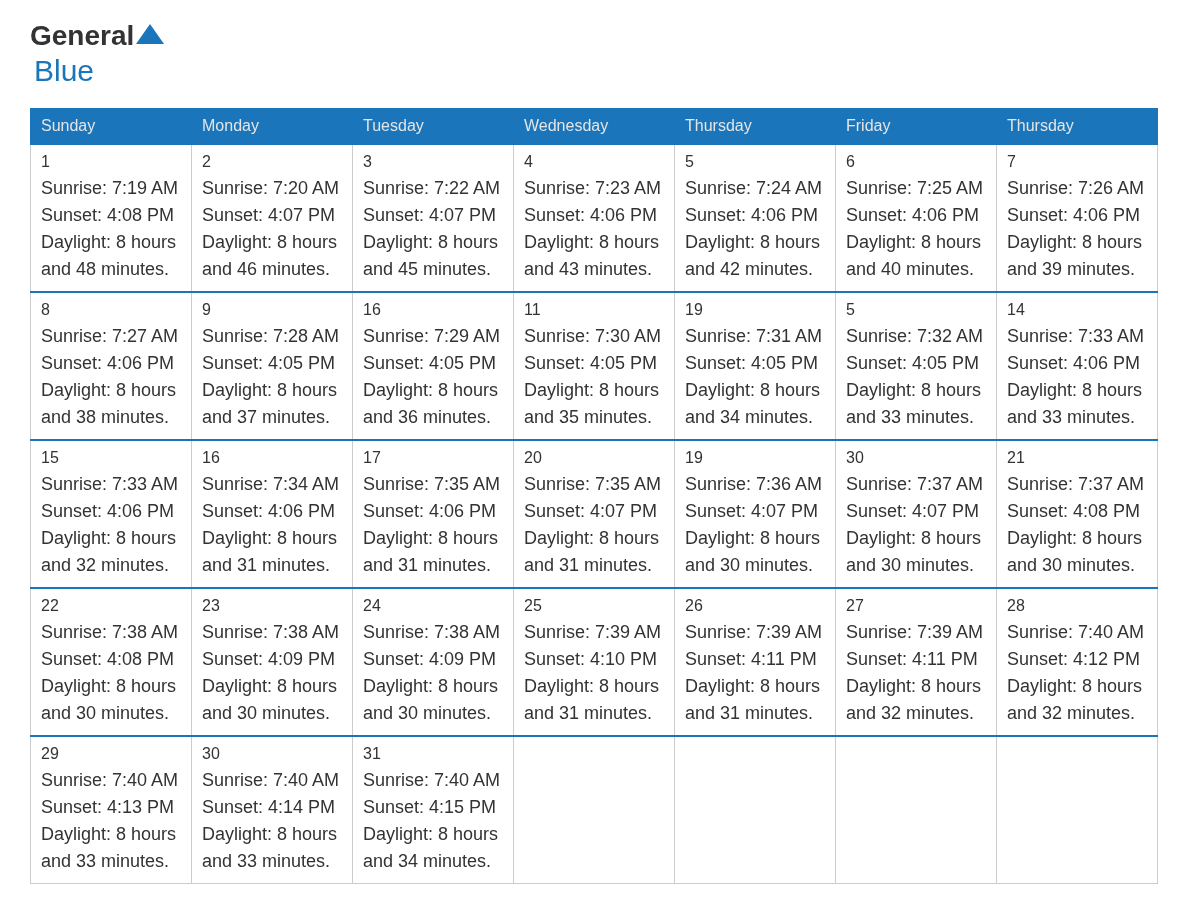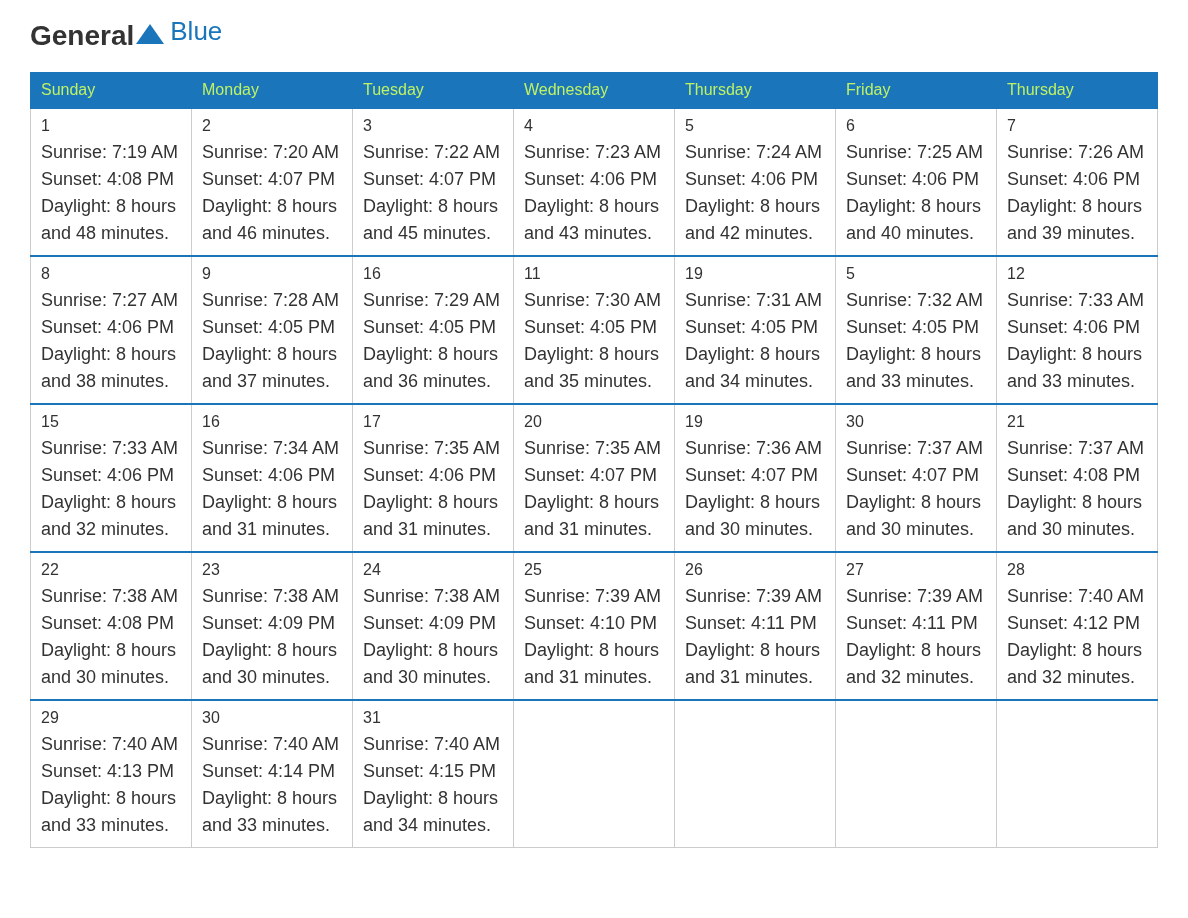--- a/index.html
+++ b/index.html
@@ -18,8 +18,9 @@
     }
     .logo {
       display: flex;
-      flex-direction: row;
+      flex-direction: column;
       align-items: flex-start;
+      gap: 6px;
     }
     .logo-text {
       display: flex;

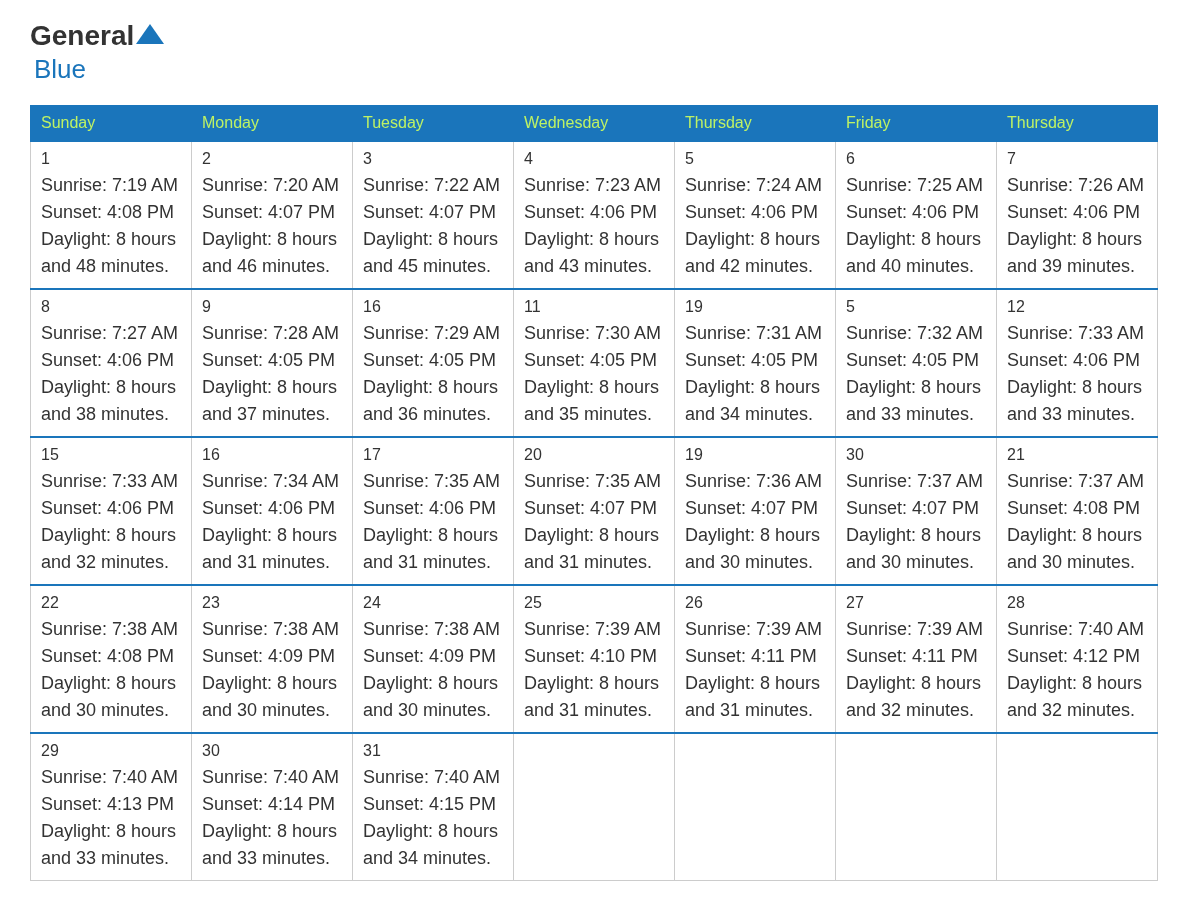--- a/index.html
+++ b/index.html
@@ -43,7 +43,7 @@
     }
     .logo-blue {
       color: #1a75bb;
-      font-size: 26px;
+      font-size: 30px;
       margin-top: -4px;
       margin-left: 4px;
     }

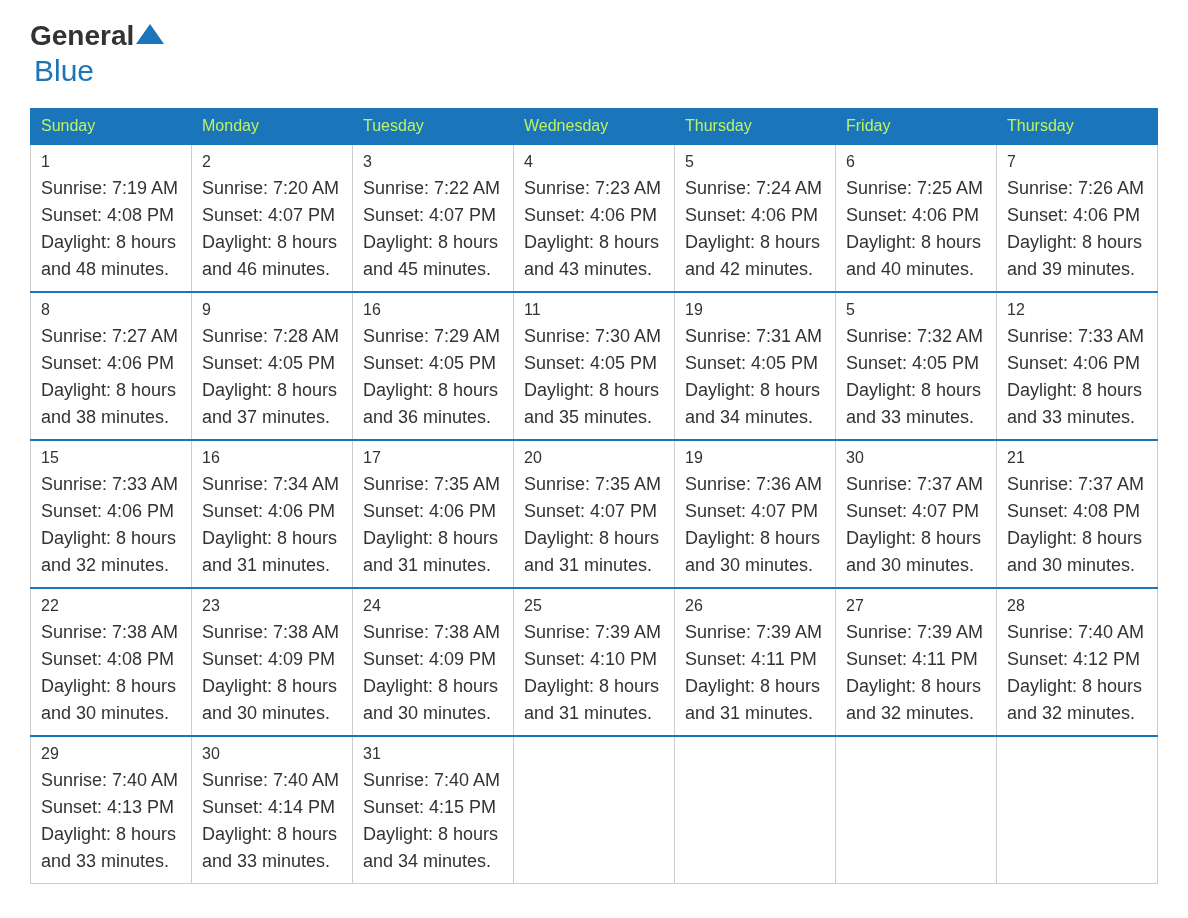--- a/index.html
+++ b/index.html
@@ -68,7 +68,7 @@
     }
     th {
       background-color: #1a75bb;
-      color: #bef264;
+      color: #e5e5e5;
       padding: 8px 10px;
       text-align: left;
       font-size: 16px;

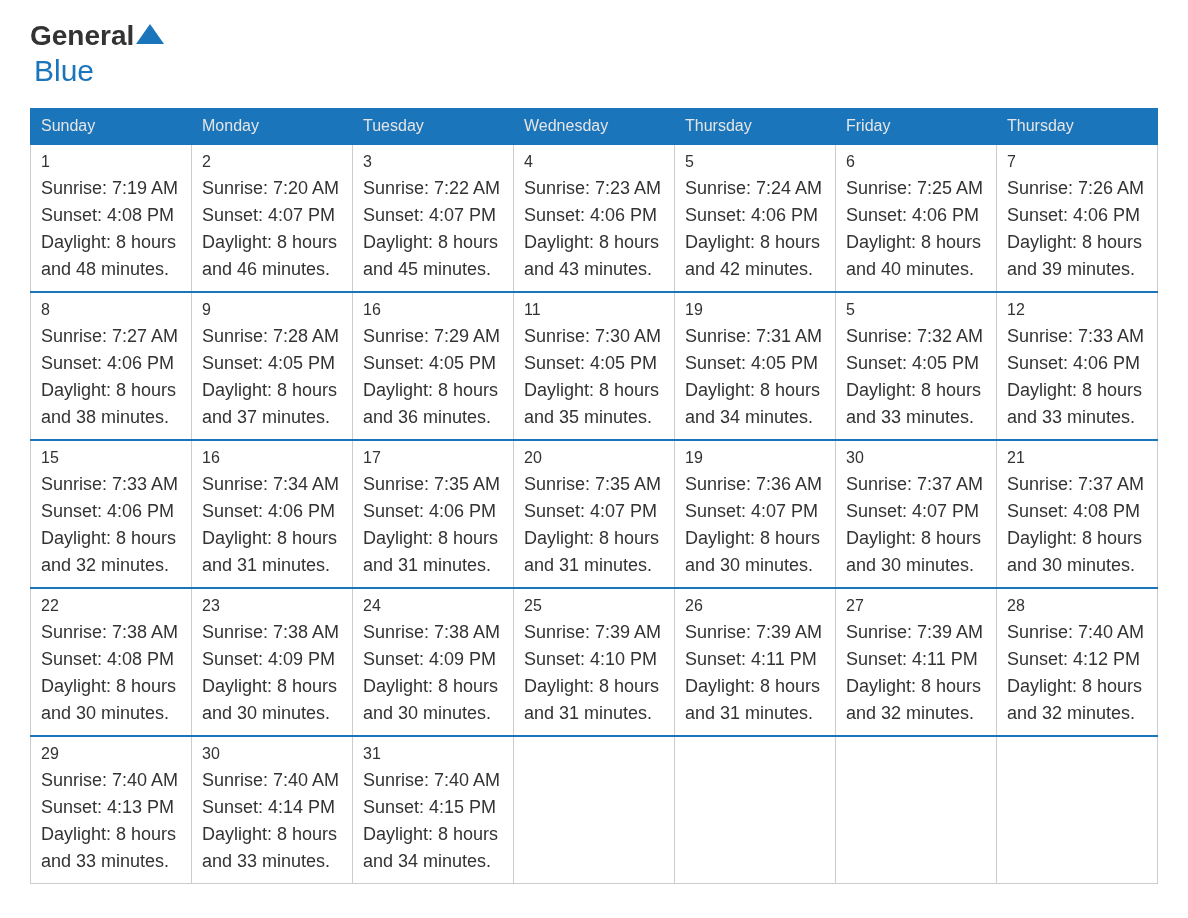--- a/index.html
+++ b/index.html
@@ -254,7 +254,7 @@
         </div>
       </td>
         <td>
-        <span class="day-number">12</span>
+        <span class="day-number">14</span>
         <div class="day-info">
           Sunrise: 7:33 AM<br>
           Sunset: 4:06 PM<br>

